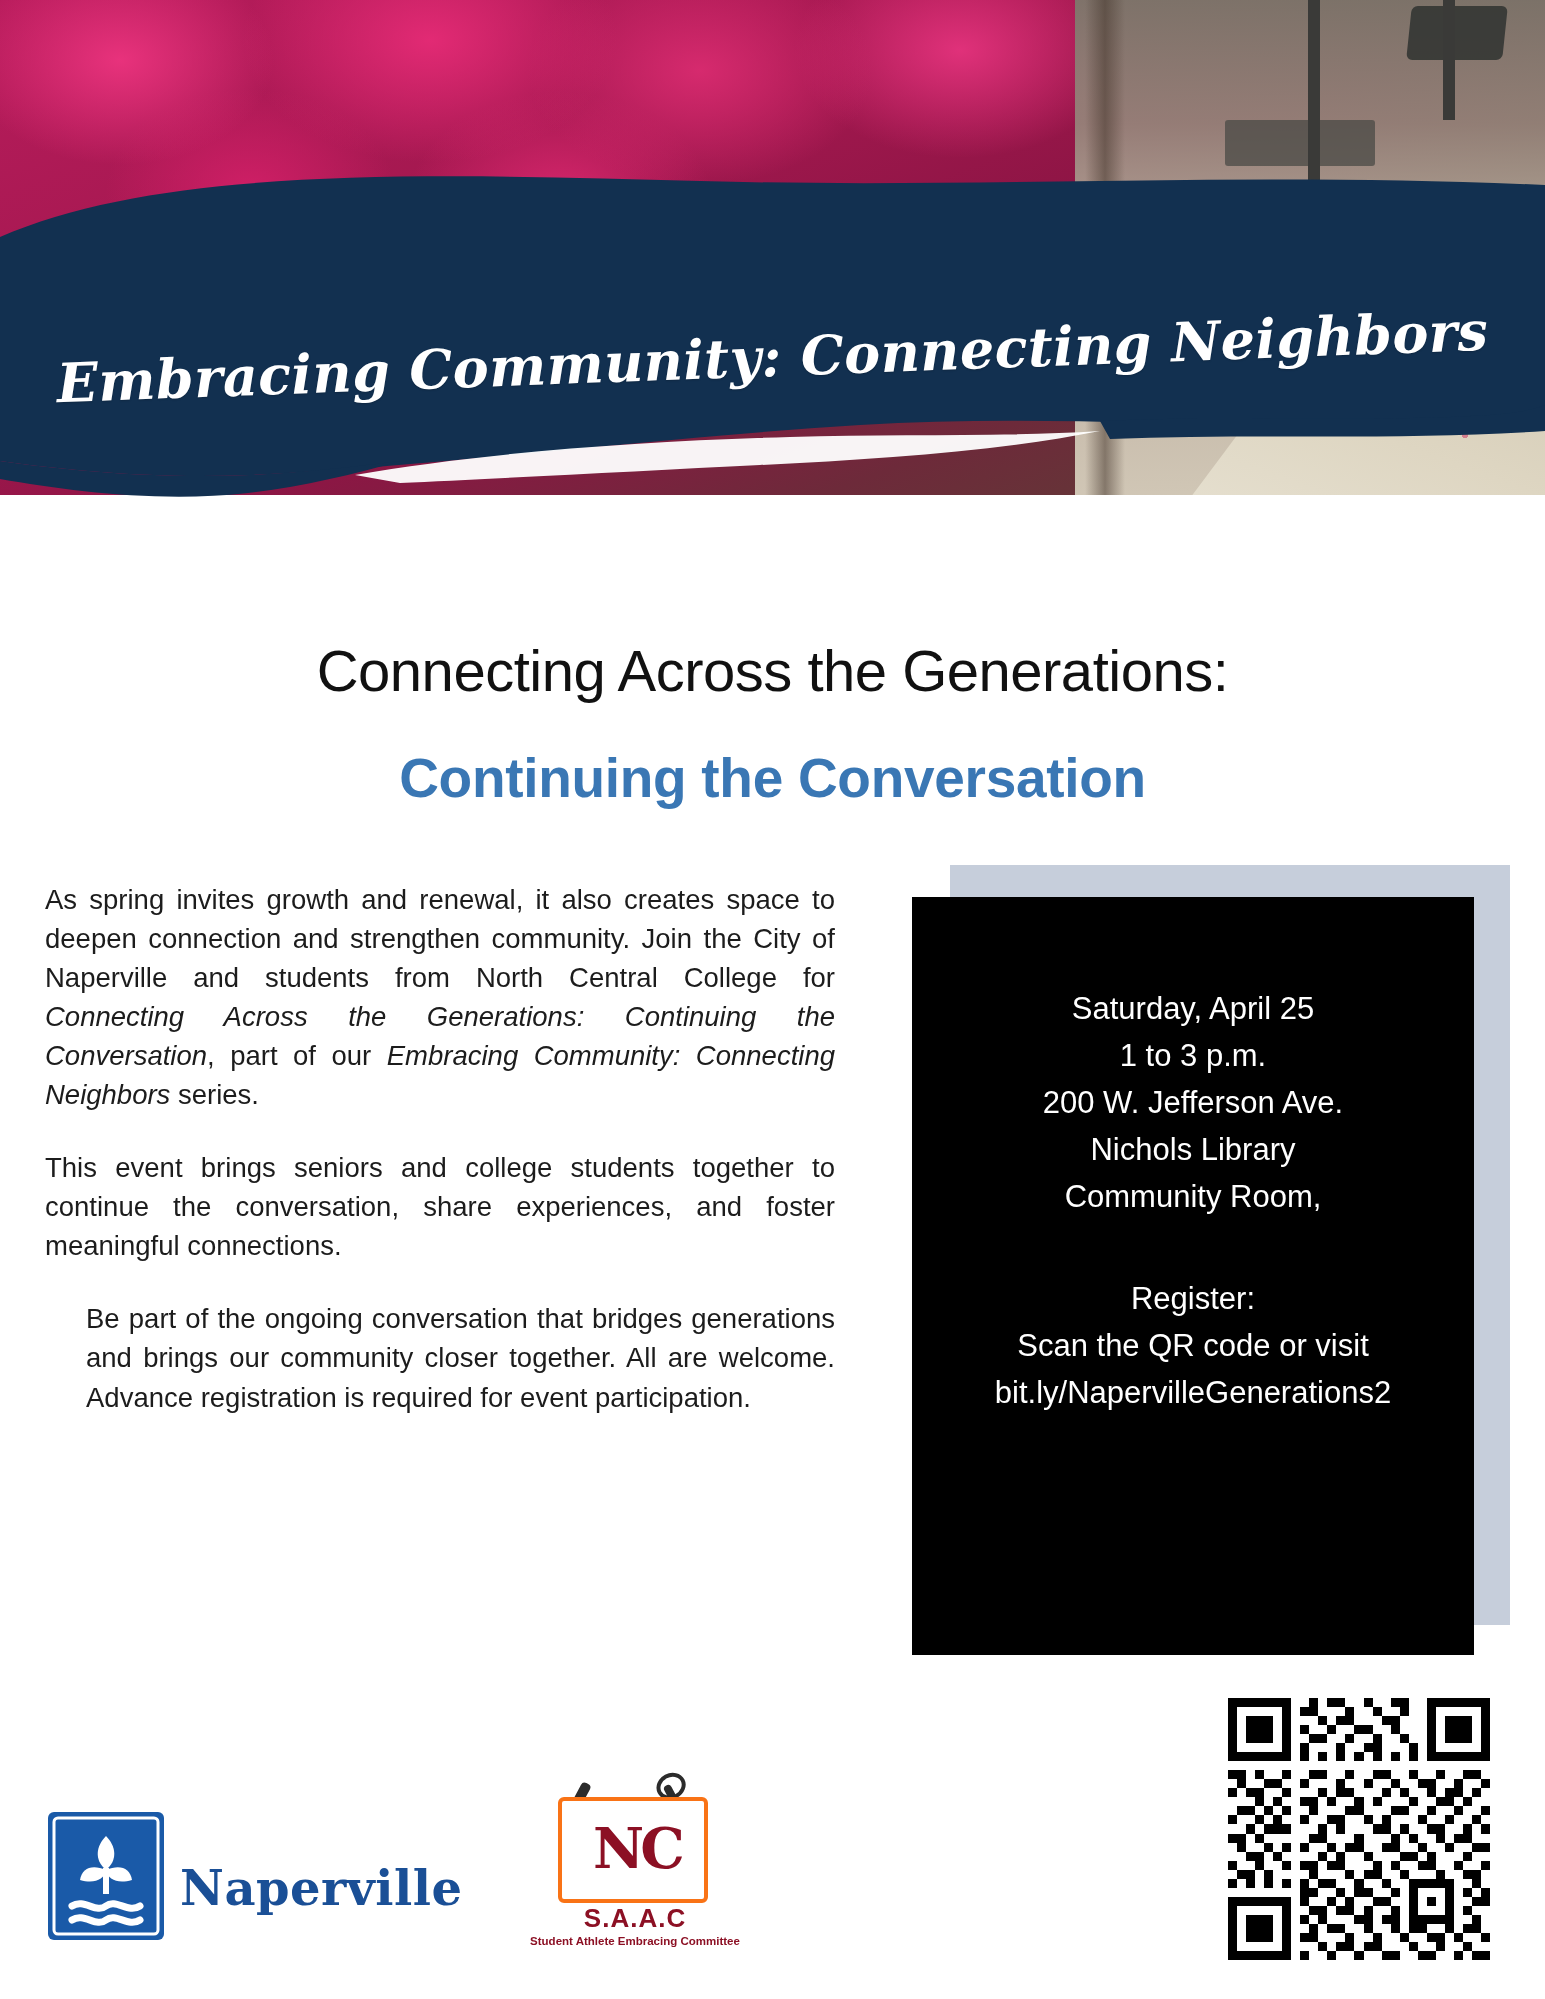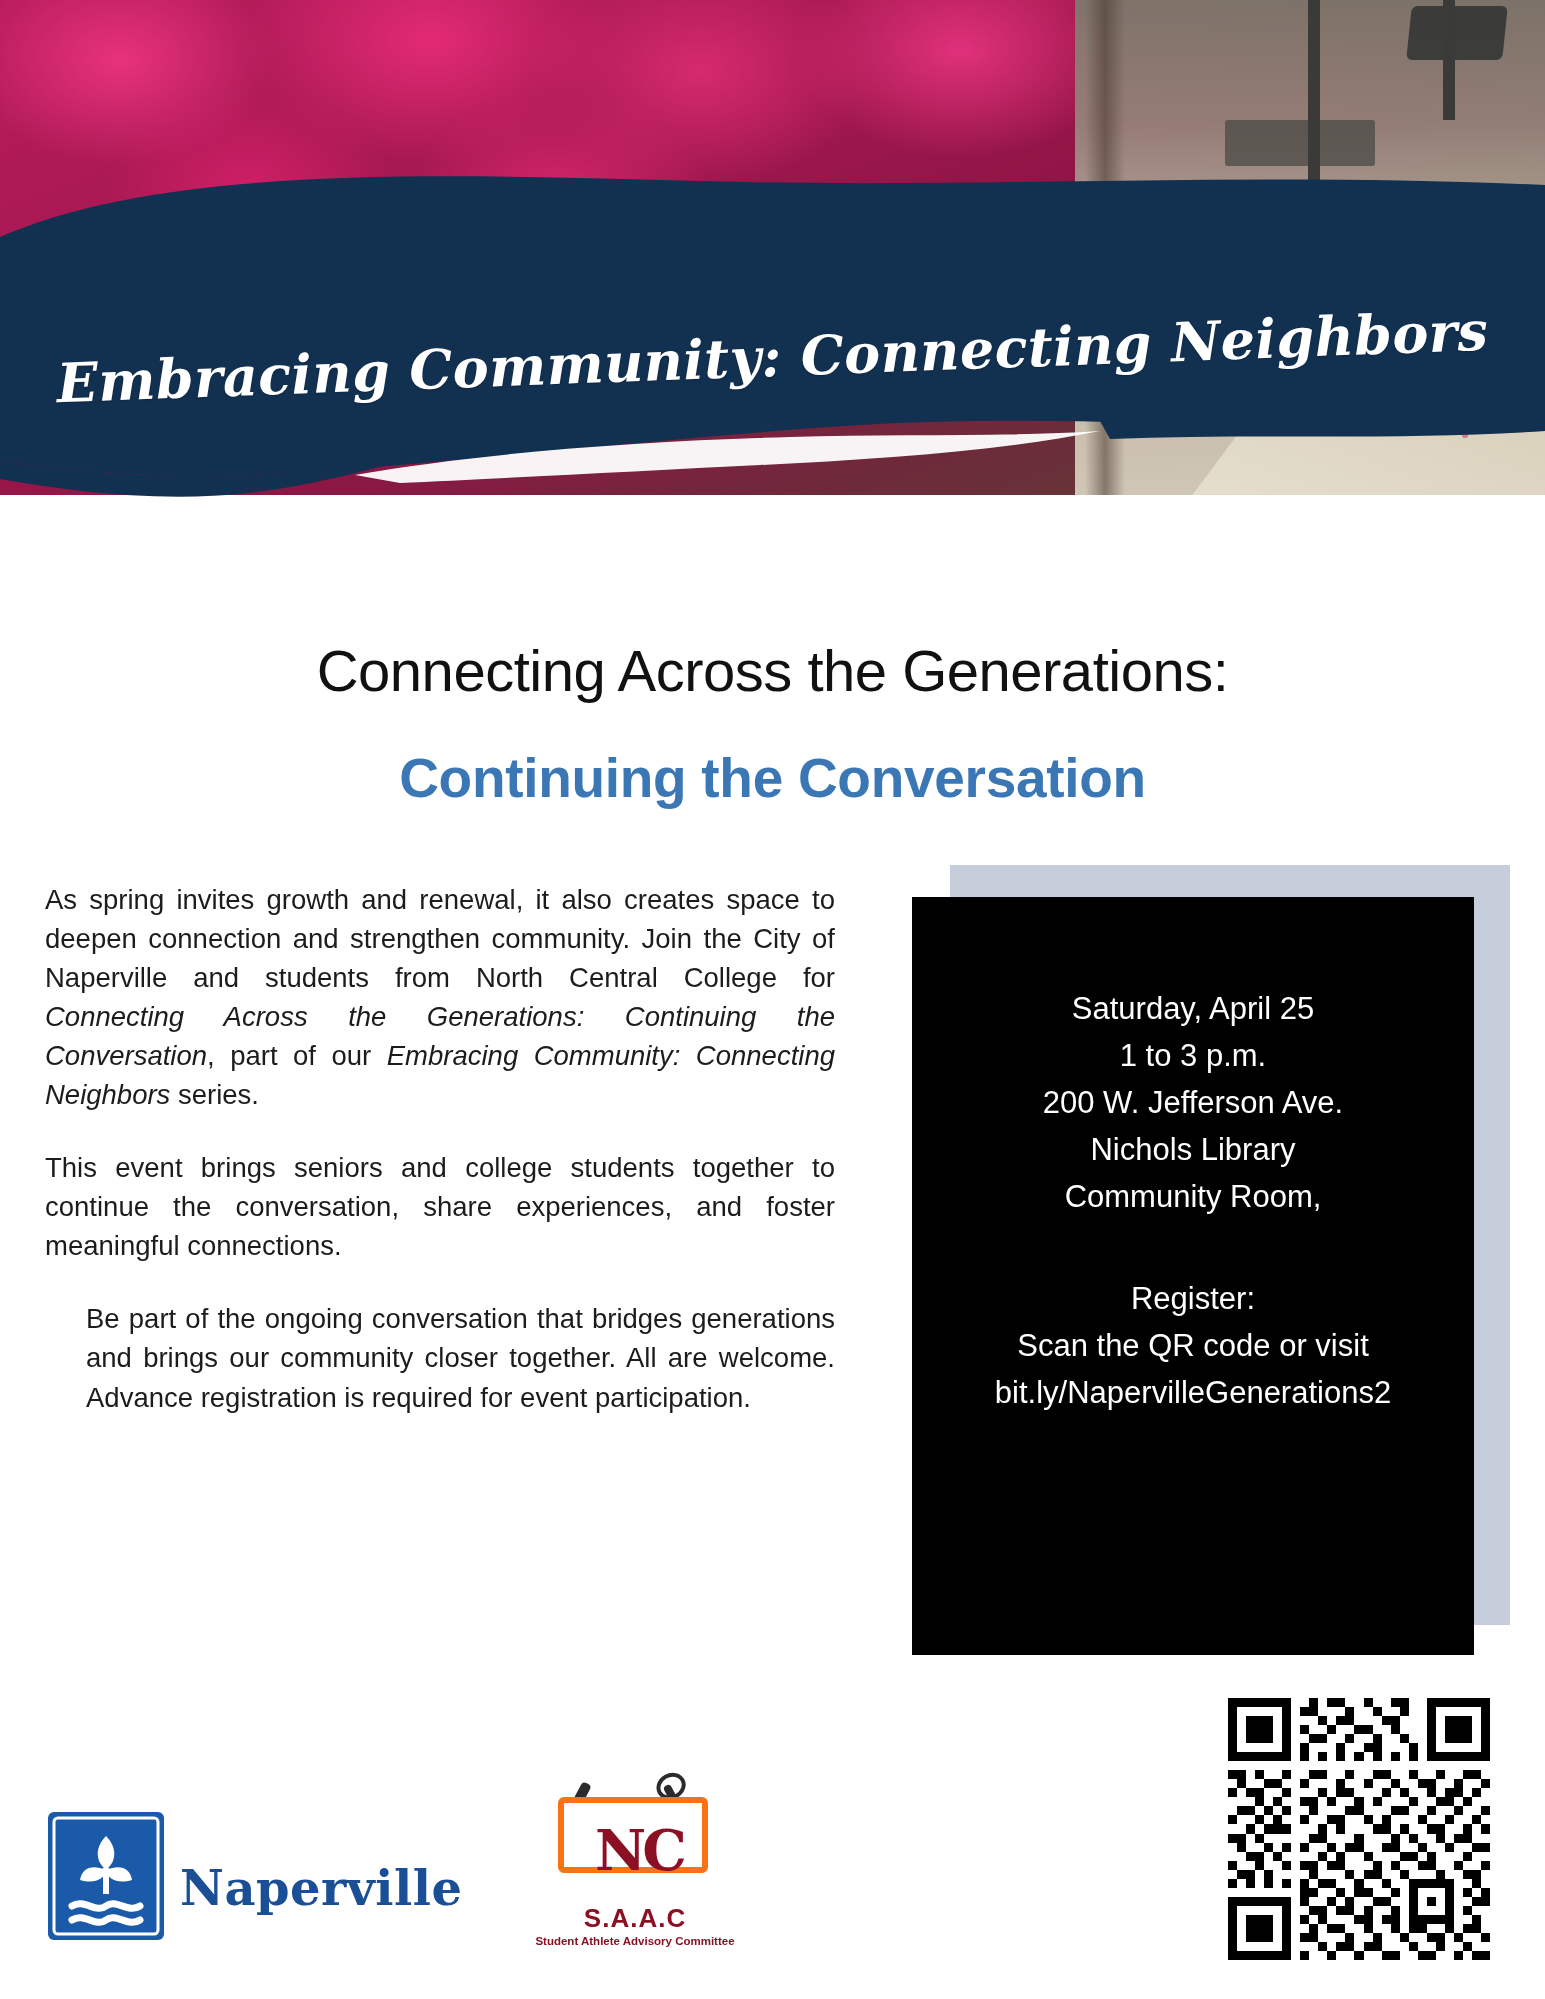--- a/index.html
+++ b/index.html
@@ -240,8 +240,8 @@
     left: 38px;
     top: 12px;
     width: 150px;
-    height: 76px;
-    border: 6px solid #f97316;
+    height: 106px;
+    border: 4px solid #f97316;
     border-radius: 6px;
     box-sizing: border-box;
     background: #ffffff;

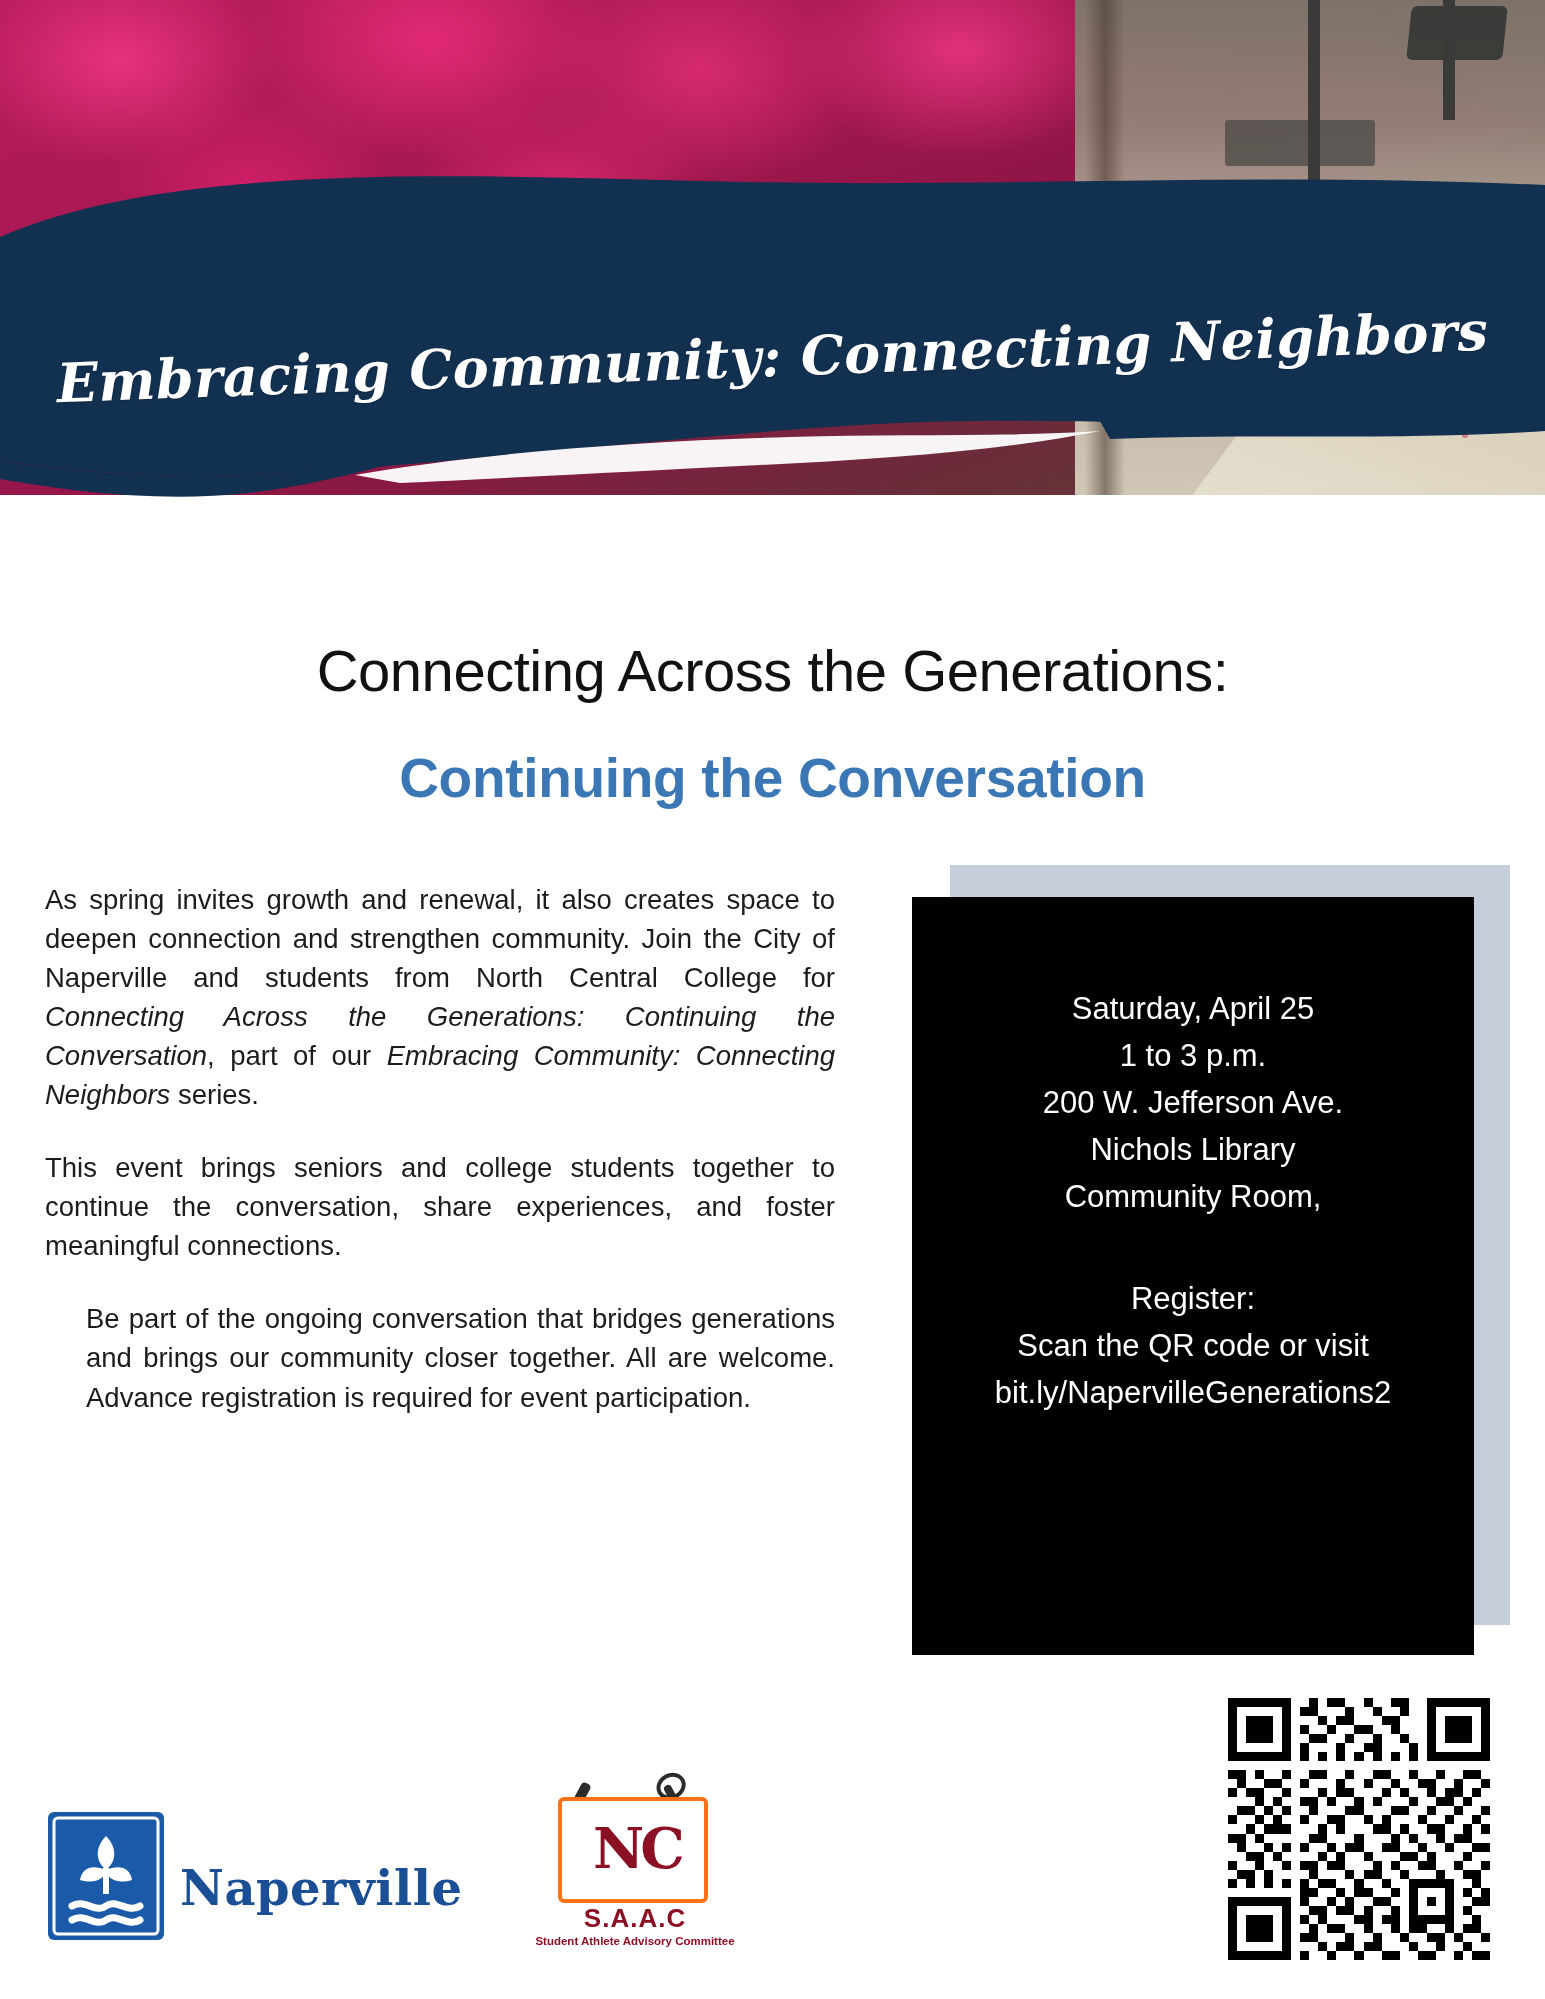--- a/index.html
+++ b/index.html
@@ -603,7 +603,7 @@
     <div class="saac-nc">NC</div>
   </div>
   <div class="saac-title">S.A.A.C</div>
-  <div class="saac-sub">Student Athlete Advisory Committee</div>
+  <div class="saac-sub">Student Athlete Embracing Committee</div>
 </div>
 
 </body></html>

